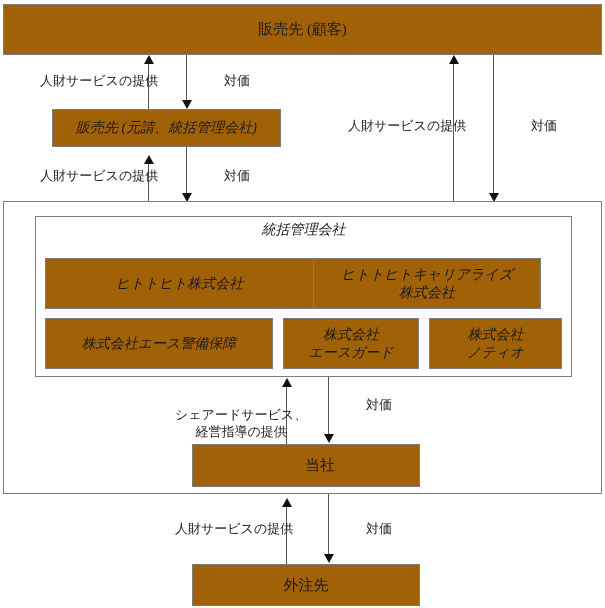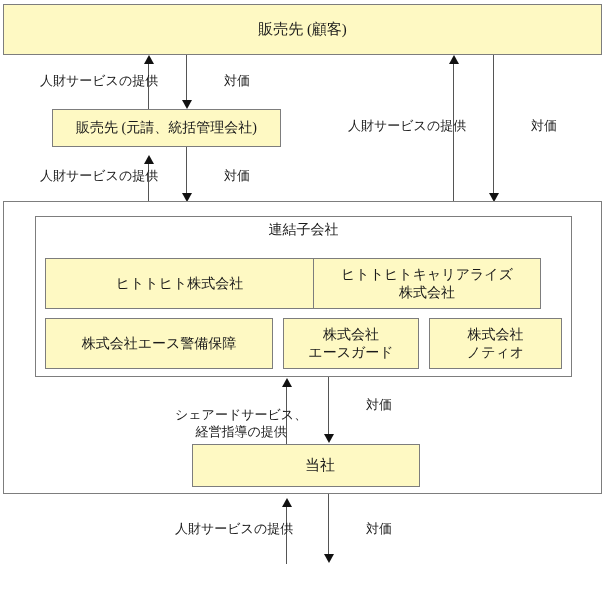--- a/index.html
+++ b/index.html
@@ -21,7 +21,7 @@
   .box {
     position: absolute;
     border: 1px solid #7d7d7d;
-    background: #fef9c3;
+    background: #a16207;
     box-sizing: border-box;
     display: flex;
     align-items: center;

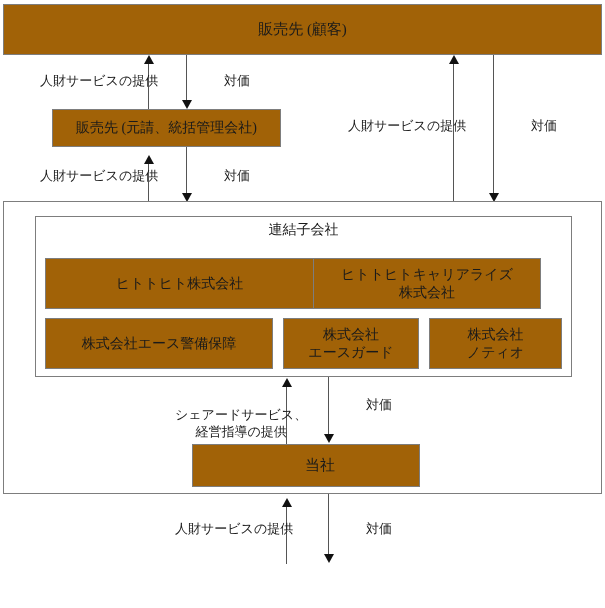--- a/index.html
+++ b/index.html
@@ -62,7 +62,7 @@
   .arrow-down { border-top: 9px solid #111111; }
 
   .fs15 { font-size: 15px; }
-  .fs14 { font-size: 14px; }
+  .fs14 { font-size: 14px; font-style: italic; }
   .fs13 { font-size: 13px; margin-left: 28px; }
 </style>
 </head>

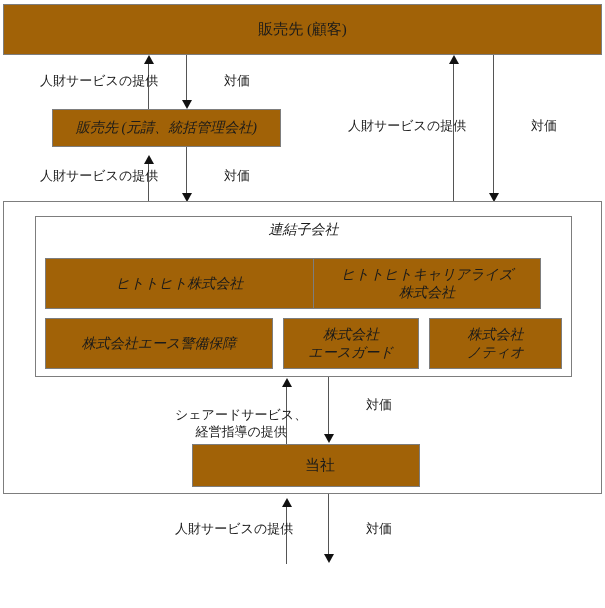--- a/index.html
+++ b/index.html
@@ -121,7 +121,7 @@
 
   <div class="group-box" style="left:35px; top:216px; width:537px; height:161px;"></div>
   <div class="group-label fs14" style="left:35px; top:221px; width:537px;">
-    <span>連結子会社</span>
+    <span>統括管理会社</span>
   </div>
 
   <div class="box fs14" style="left:45px; top:258px; width:269px; height:51px;">

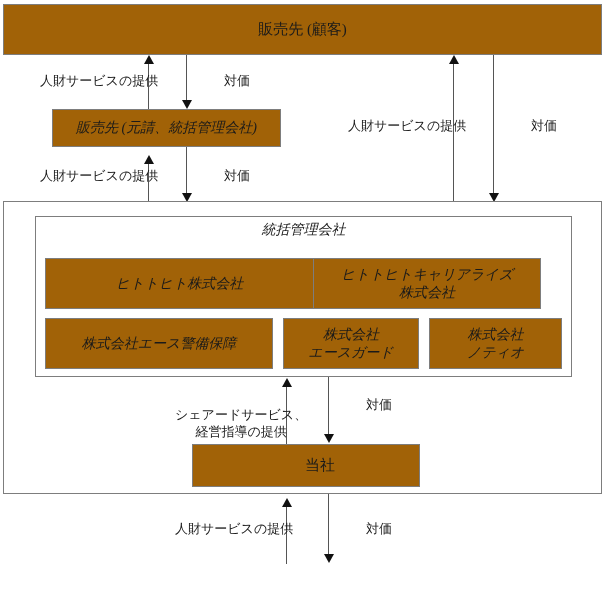--- a/index.html
+++ b/index.html
@@ -178,6 +178,9 @@
     <span>対価</span>
   </div>
 
+  <div class="box fs15" style="left:192px; top:564px; width:228px; height:42px;">
+    <span>外注先</span>
+  </div>
 
 </div>
 

